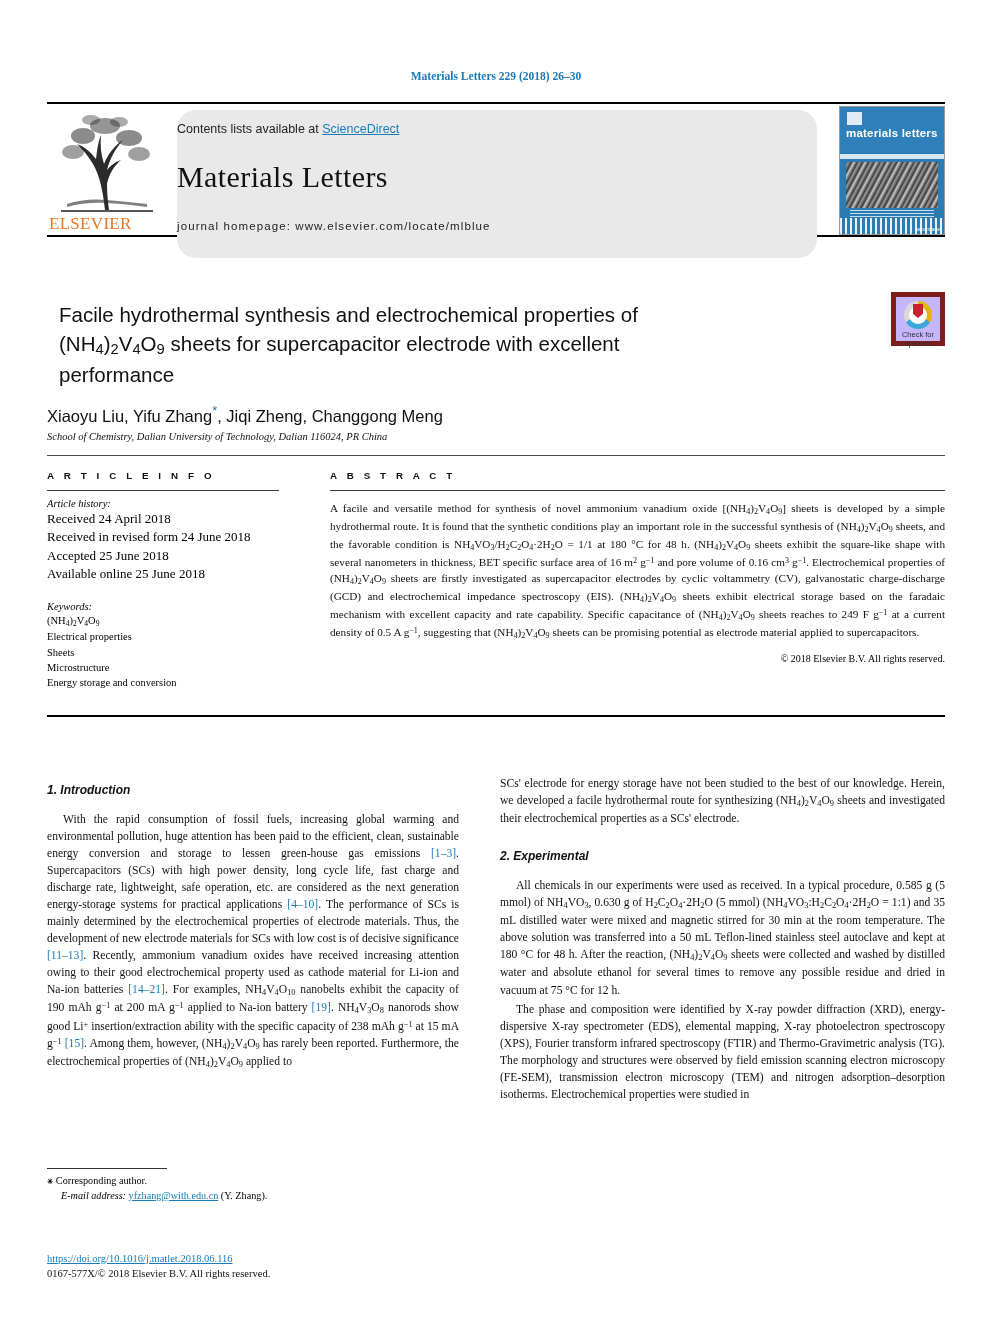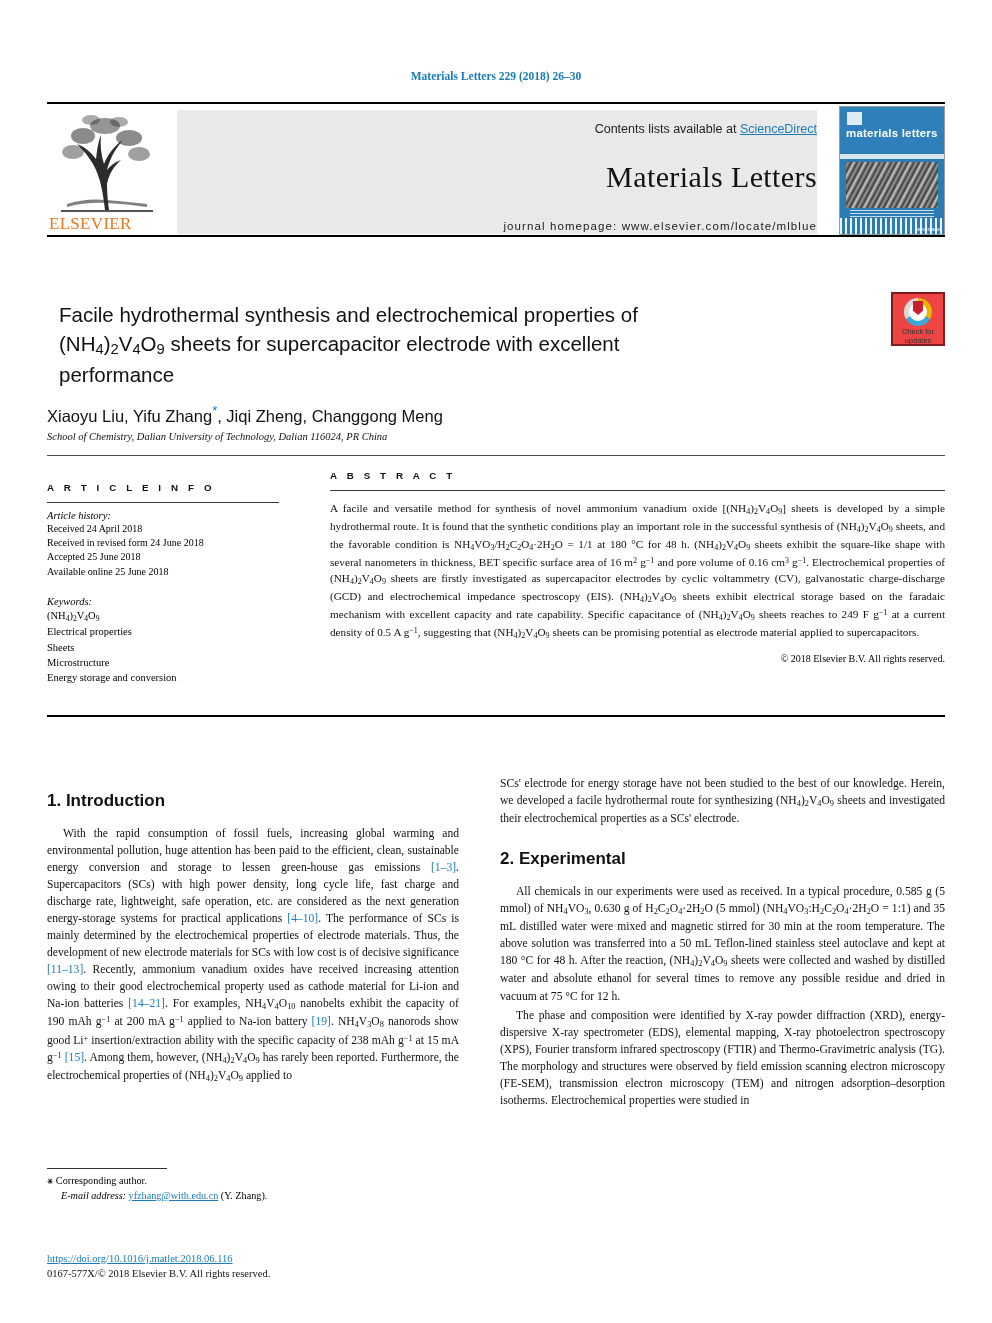--- a/index.html
+++ b/index.html
@@ -65,9 +65,10 @@
   .banner {
     position: absolute;
     left: 130px; top: 6px;
-    width: 640px; height: 124px;
+    width: 640px; height: 148px;
     background: #e9e9e9;
-    text-align: right;
+    text-align: left;
+    border-radius: 19px;
   }
   .banner .contents {
     margin-top: 12px;

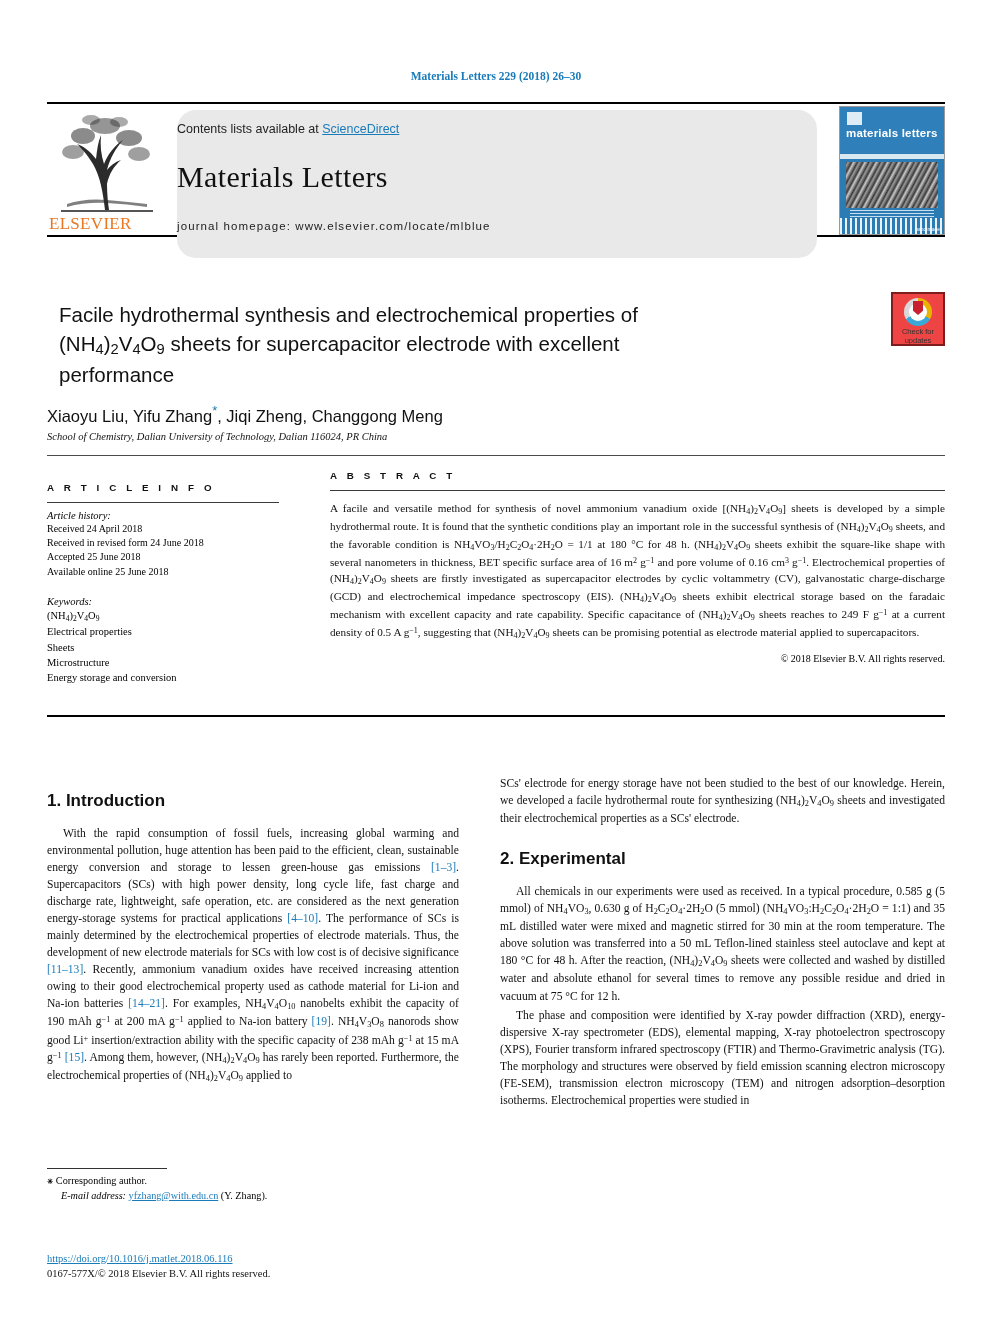--- a/index.html
+++ b/index.html
@@ -174,8 +174,8 @@
     position: absolute;
     right: 47px; top: 292px;
     width: 54px; height: 54px;
-    border: 2px solid #7f1d1d;
-    background: #ef4444;
+    border: 5px solid #7f1d1d;
+    background: #c4b5fd;
     text-align: center;
     box-sizing: border-box;
   }

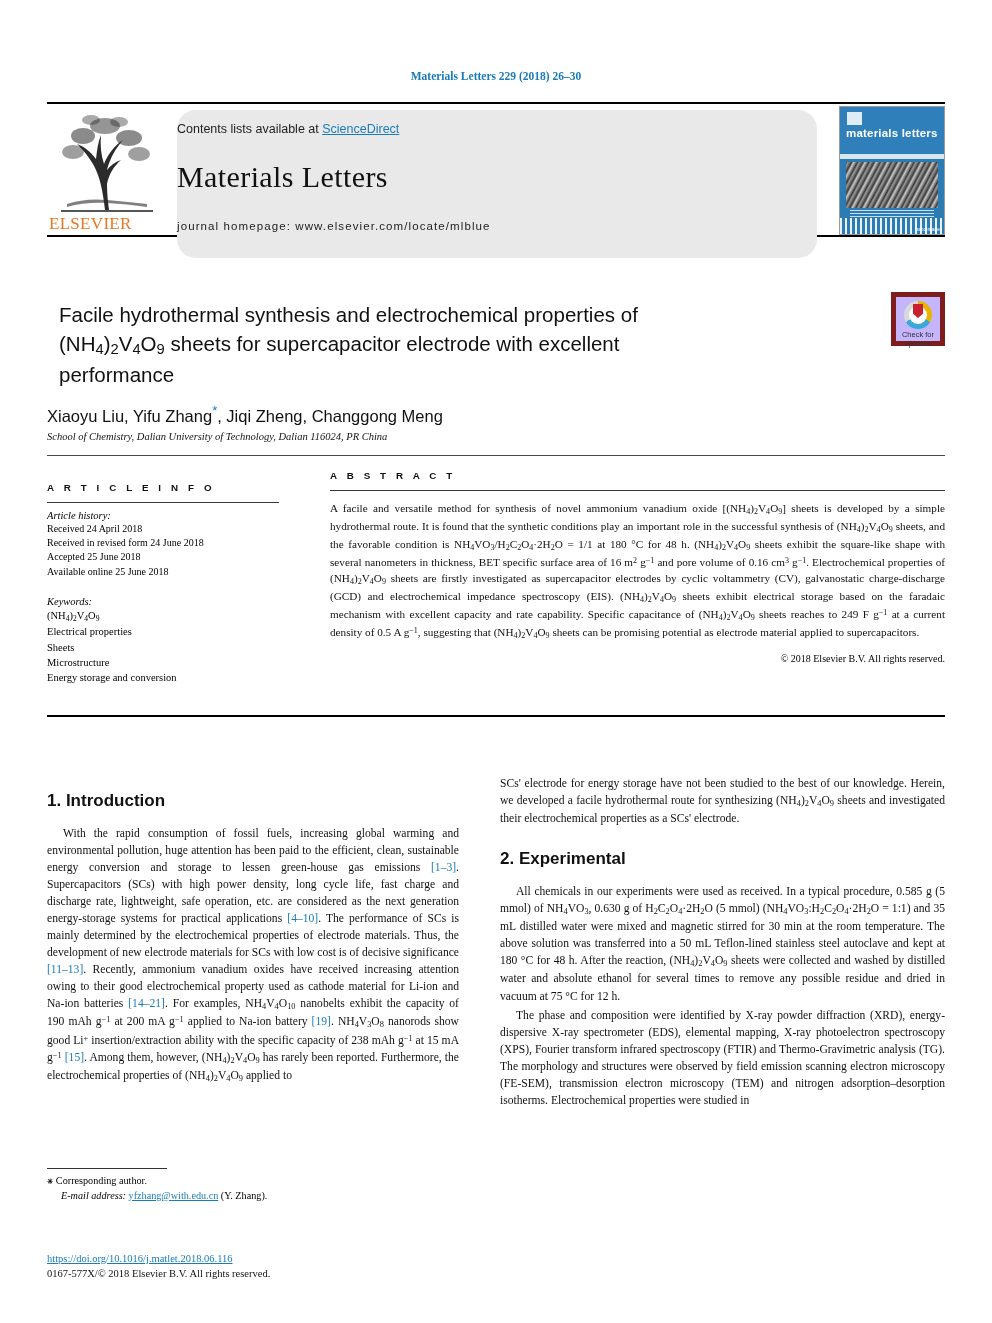--- a/index.html
+++ b/index.html
@@ -242,7 +242,6 @@
     position: absolute;
     left: 47px; top: 470px;
     width: 245px;
-    margin-top: 12px;
   }
   .abstract-col {
     position: absolute;

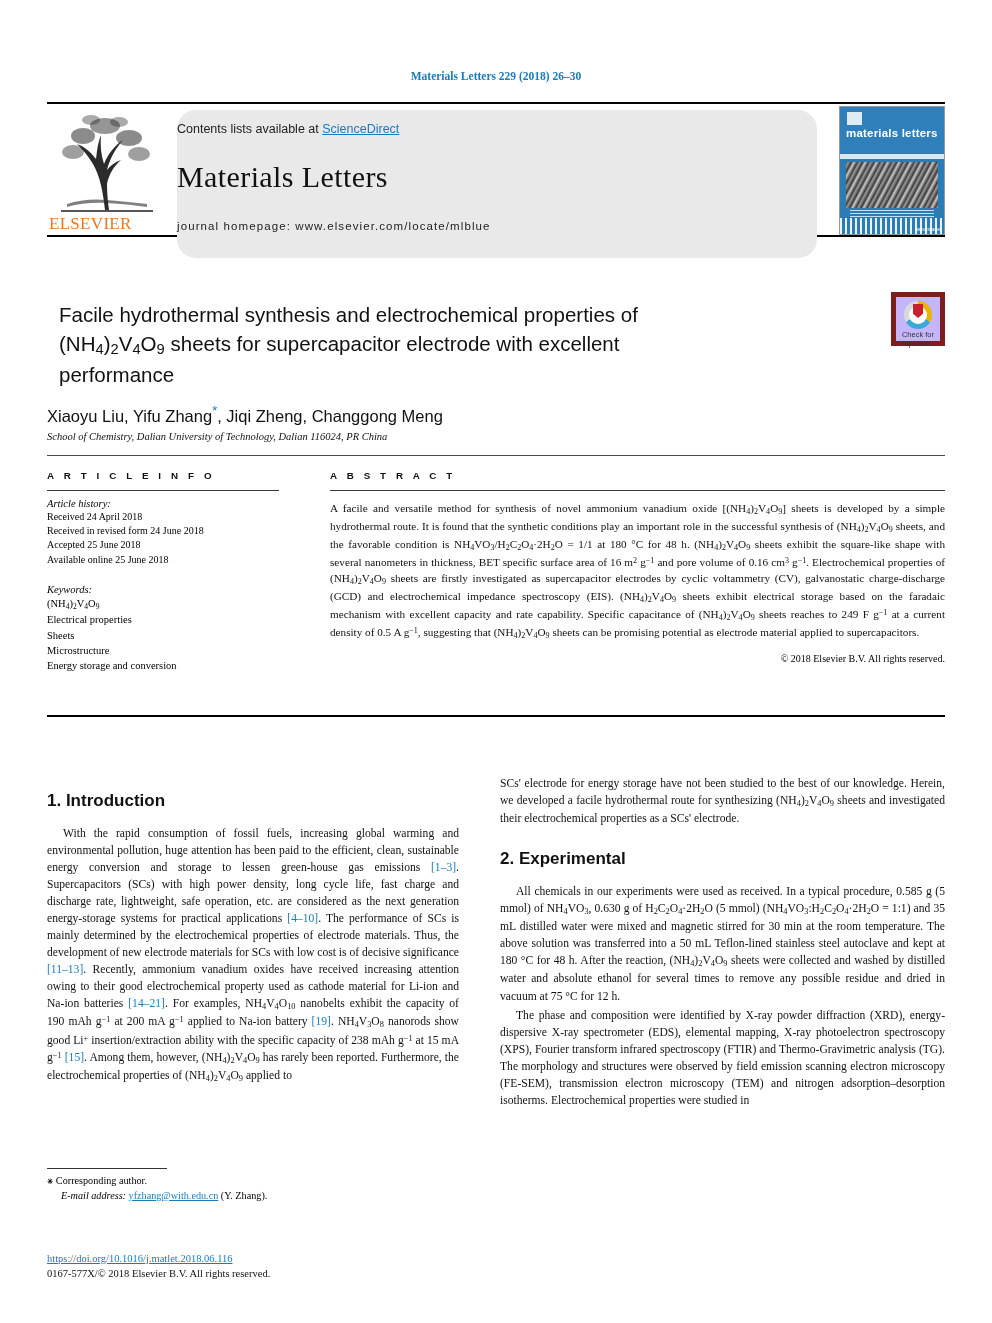--- a/index.html
+++ b/index.html
@@ -272,7 +272,7 @@
     margin-bottom: 1px;
   }
   .info-line {
-    font-size: 10px;
+    font-size: 13px;
     line-height: 1.42;
   }
   .kw-block { margin-top: 17px; }

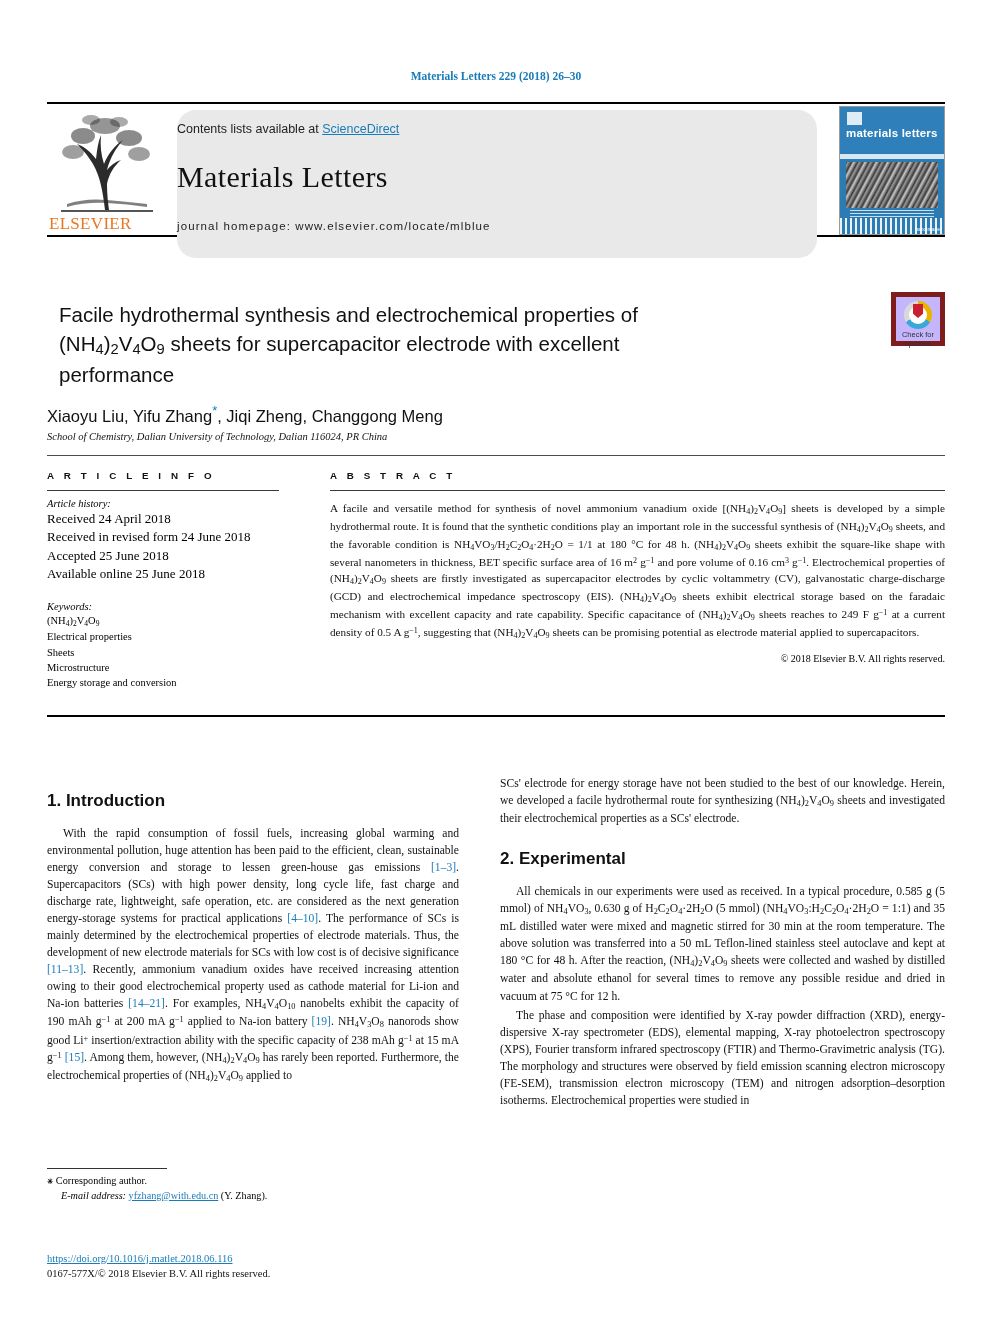--- a/index.html
+++ b/index.html
@@ -302,10 +302,11 @@
   }
   h2.body-head {
     font-family: "Liberation Sans", sans-serif;
-    font-size: 17px;
+    font-size: 12px;
     font-weight: 700;
-    margin: 16px 0 14px 0;
-    color: #111;
+    margin: 8px 0 14px 0;
+    color: #111;
+    font-style: italic;
   }
   h2.body-head.spaced { margin-top: 22px; }
   p.body-p {

